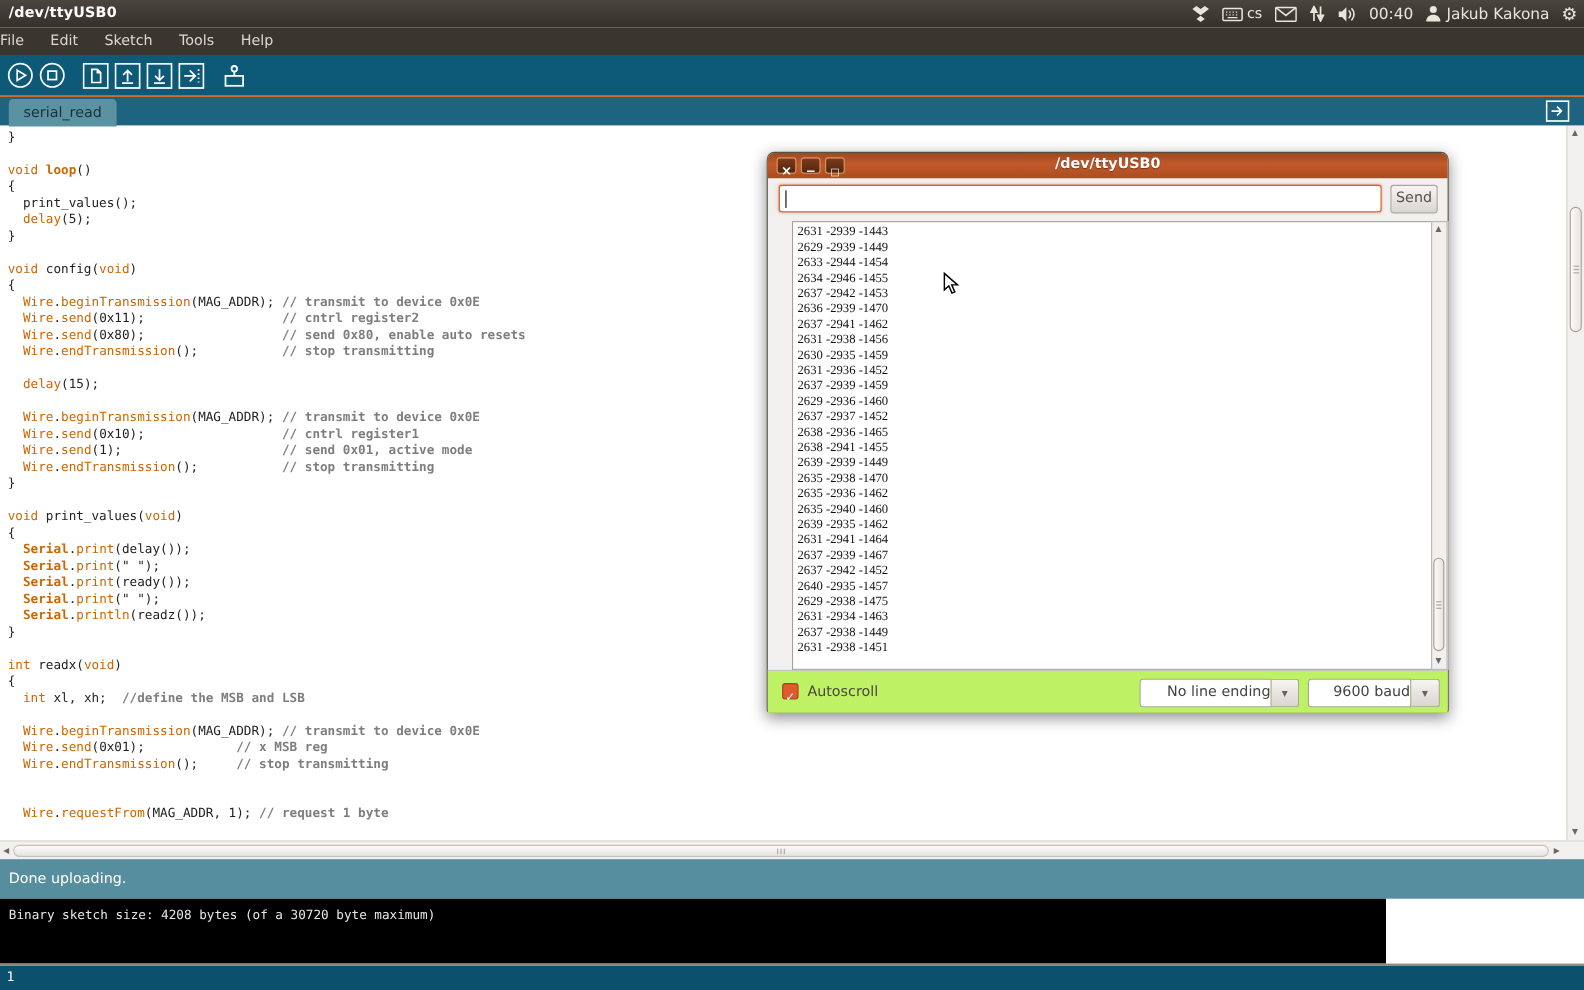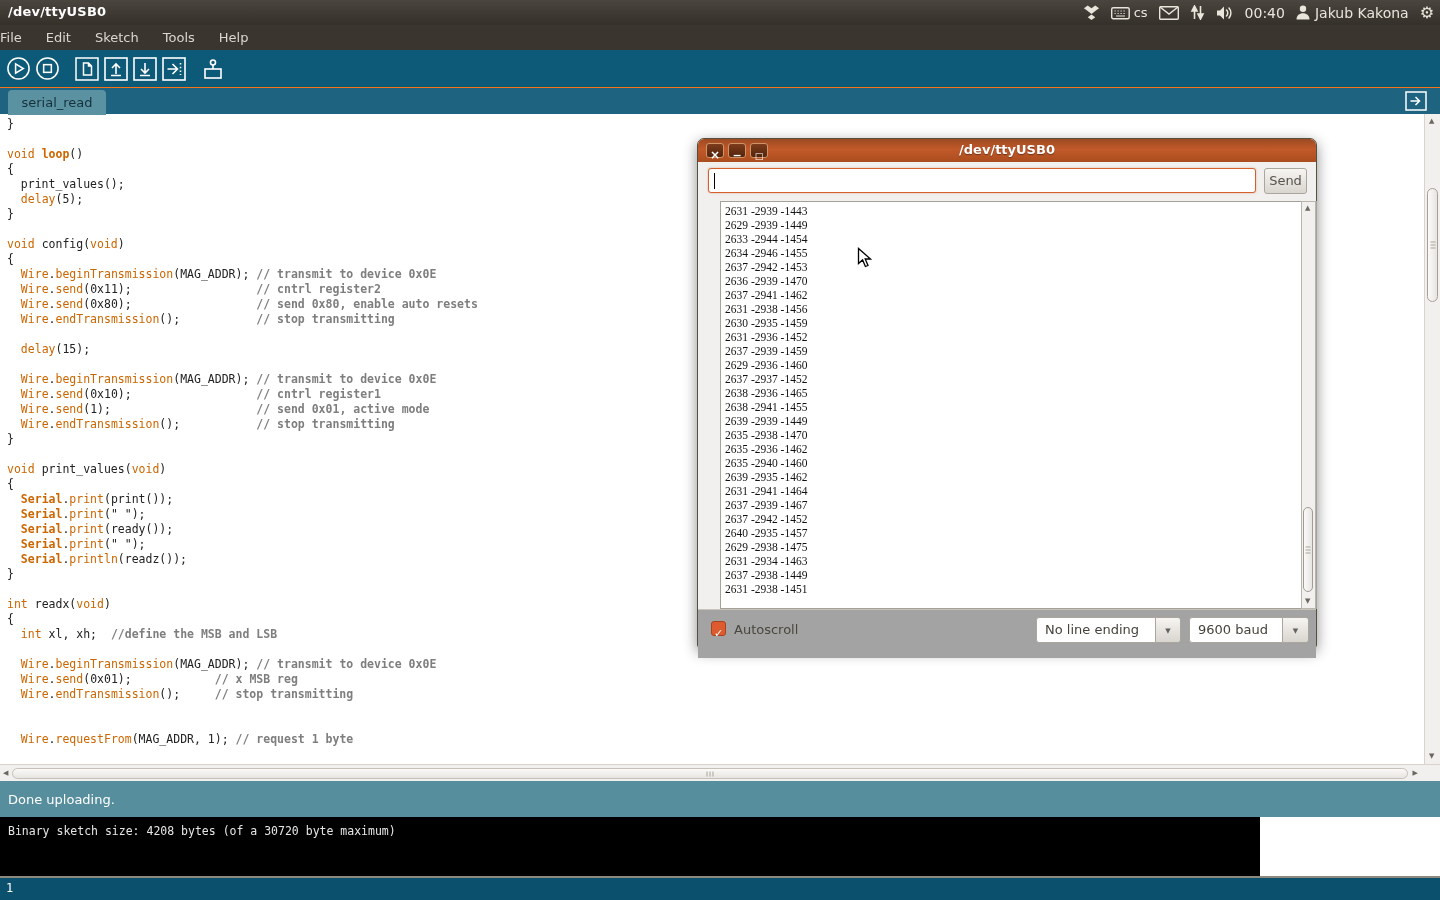--- a/index.html
+++ b/index.html
@@ -232,7 +232,7 @@
       <div class="code-line"></div>
       <div class="code-line"><span class="k">void</span><span class="p"> print_values(</span><span class="k">void</span><span class="p">)</span></div>
       <div class="code-line"><span class="p">{</span></div>
-      <div class="code-line"><span class="p">  </span><span class="kb">Serial</span><span class="p">.</span><span class="k">print</span><span class="p">(print());</span></div>
+      <div class="code-line"><span class="p">  </span><span class="kb">Serial</span><span class="p">.</span><span class="k">print</span><span class="p">(delay());</span></div>
       <div class="code-line"><span class="p">  </span><span class="kb">Serial</span><span class="p">.</span><span class="k">print</span><span class="p">(" ");</span></div>
       <div class="code-line"><span class="p">  </span><span class="kb">Serial</span><span class="p">.</span><span class="k">print</span><span class="p">(ready());</span></div>
       <div class="code-line"><span class="p">  </span><span class="kb">Serial</span><span class="p">.</span><span class="k">print</span><span class="p">(" ");</span></div>

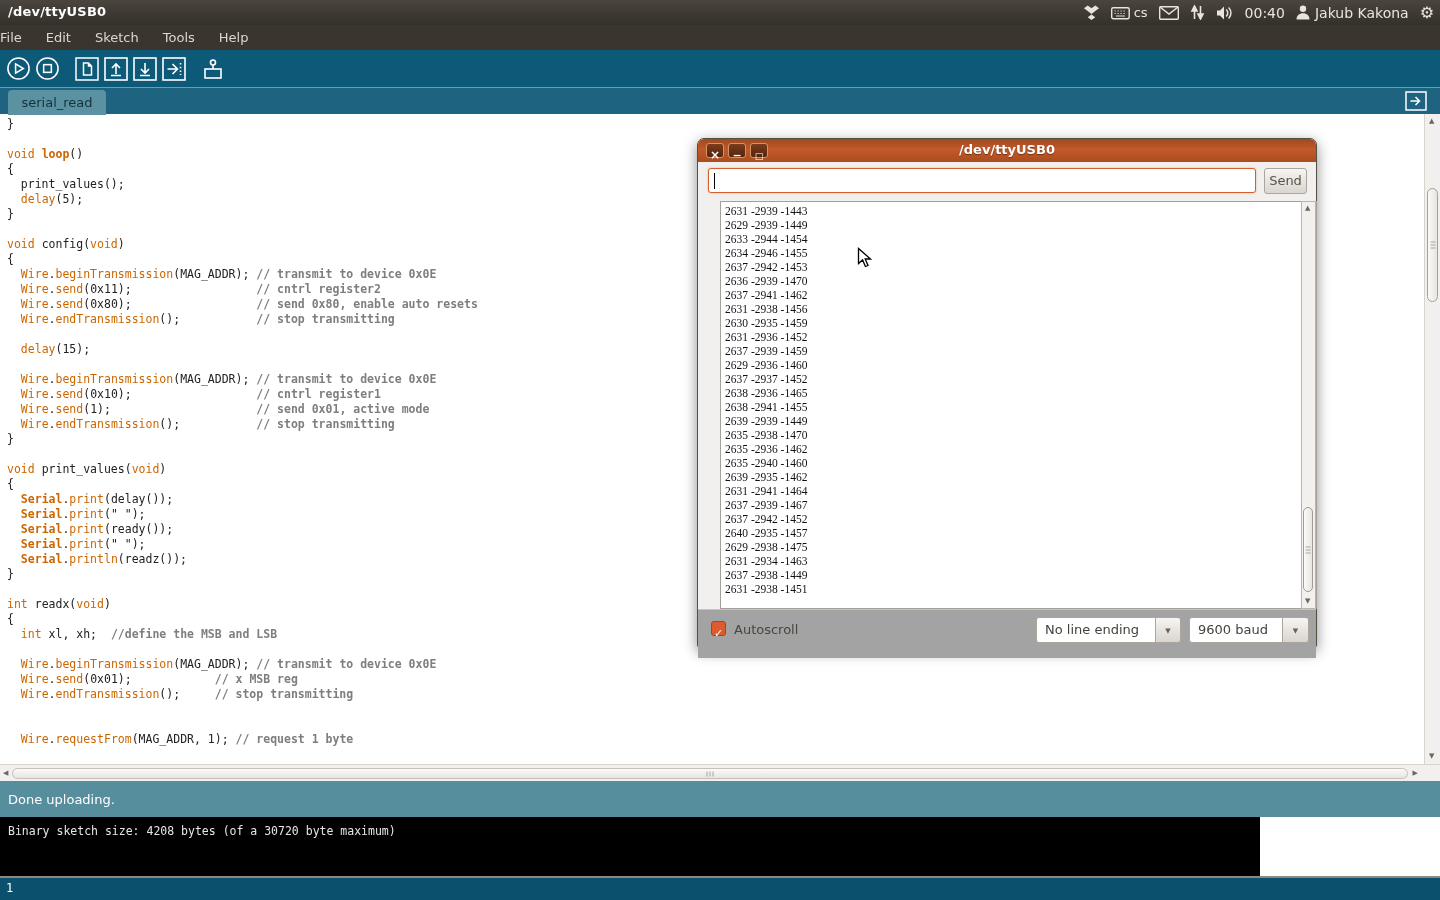--- a/index.html
+++ b/index.html
@@ -74,7 +74,7 @@
   .sm-vscroll { position:absolute; left:603px; top:62px; width:15px; height:408px; background:#f1f0ee; border:1px solid #b9b5ad; }
   .sm-vthumb { position:absolute; left:1px; top:305px; width:10px; height:85px; background:linear-gradient(90deg,#fbfaf8,#e7e5e1); border:1px solid #a19d95; border-radius:6px; }
 
-  .sm-controls { position:absolute; left:0; top:470px; width:618px; height:49px; border-top:1px solid #c8c4bc; background:#a3a3a3; }
+  .sm-controls { position:absolute; left:0; top:470px; width:618px; height:39px; border-top:1px solid #c8c4bc; background:#bef264;text-align:right; }
   .sm-check { position:absolute; left:13px; top:11px; width:15px; height:15px; background:#dd5b2e; border:1px solid #a8441d; border-radius:3px; color:#fff; text-align:center; }
   .sm-check::after { content:"✓"; font-size:11px; font-weight:bold; line-height:14px; }
   .sm-check-label { position:absolute; left:36px; top:12px; font-size:13px; color:#4a463f; }

